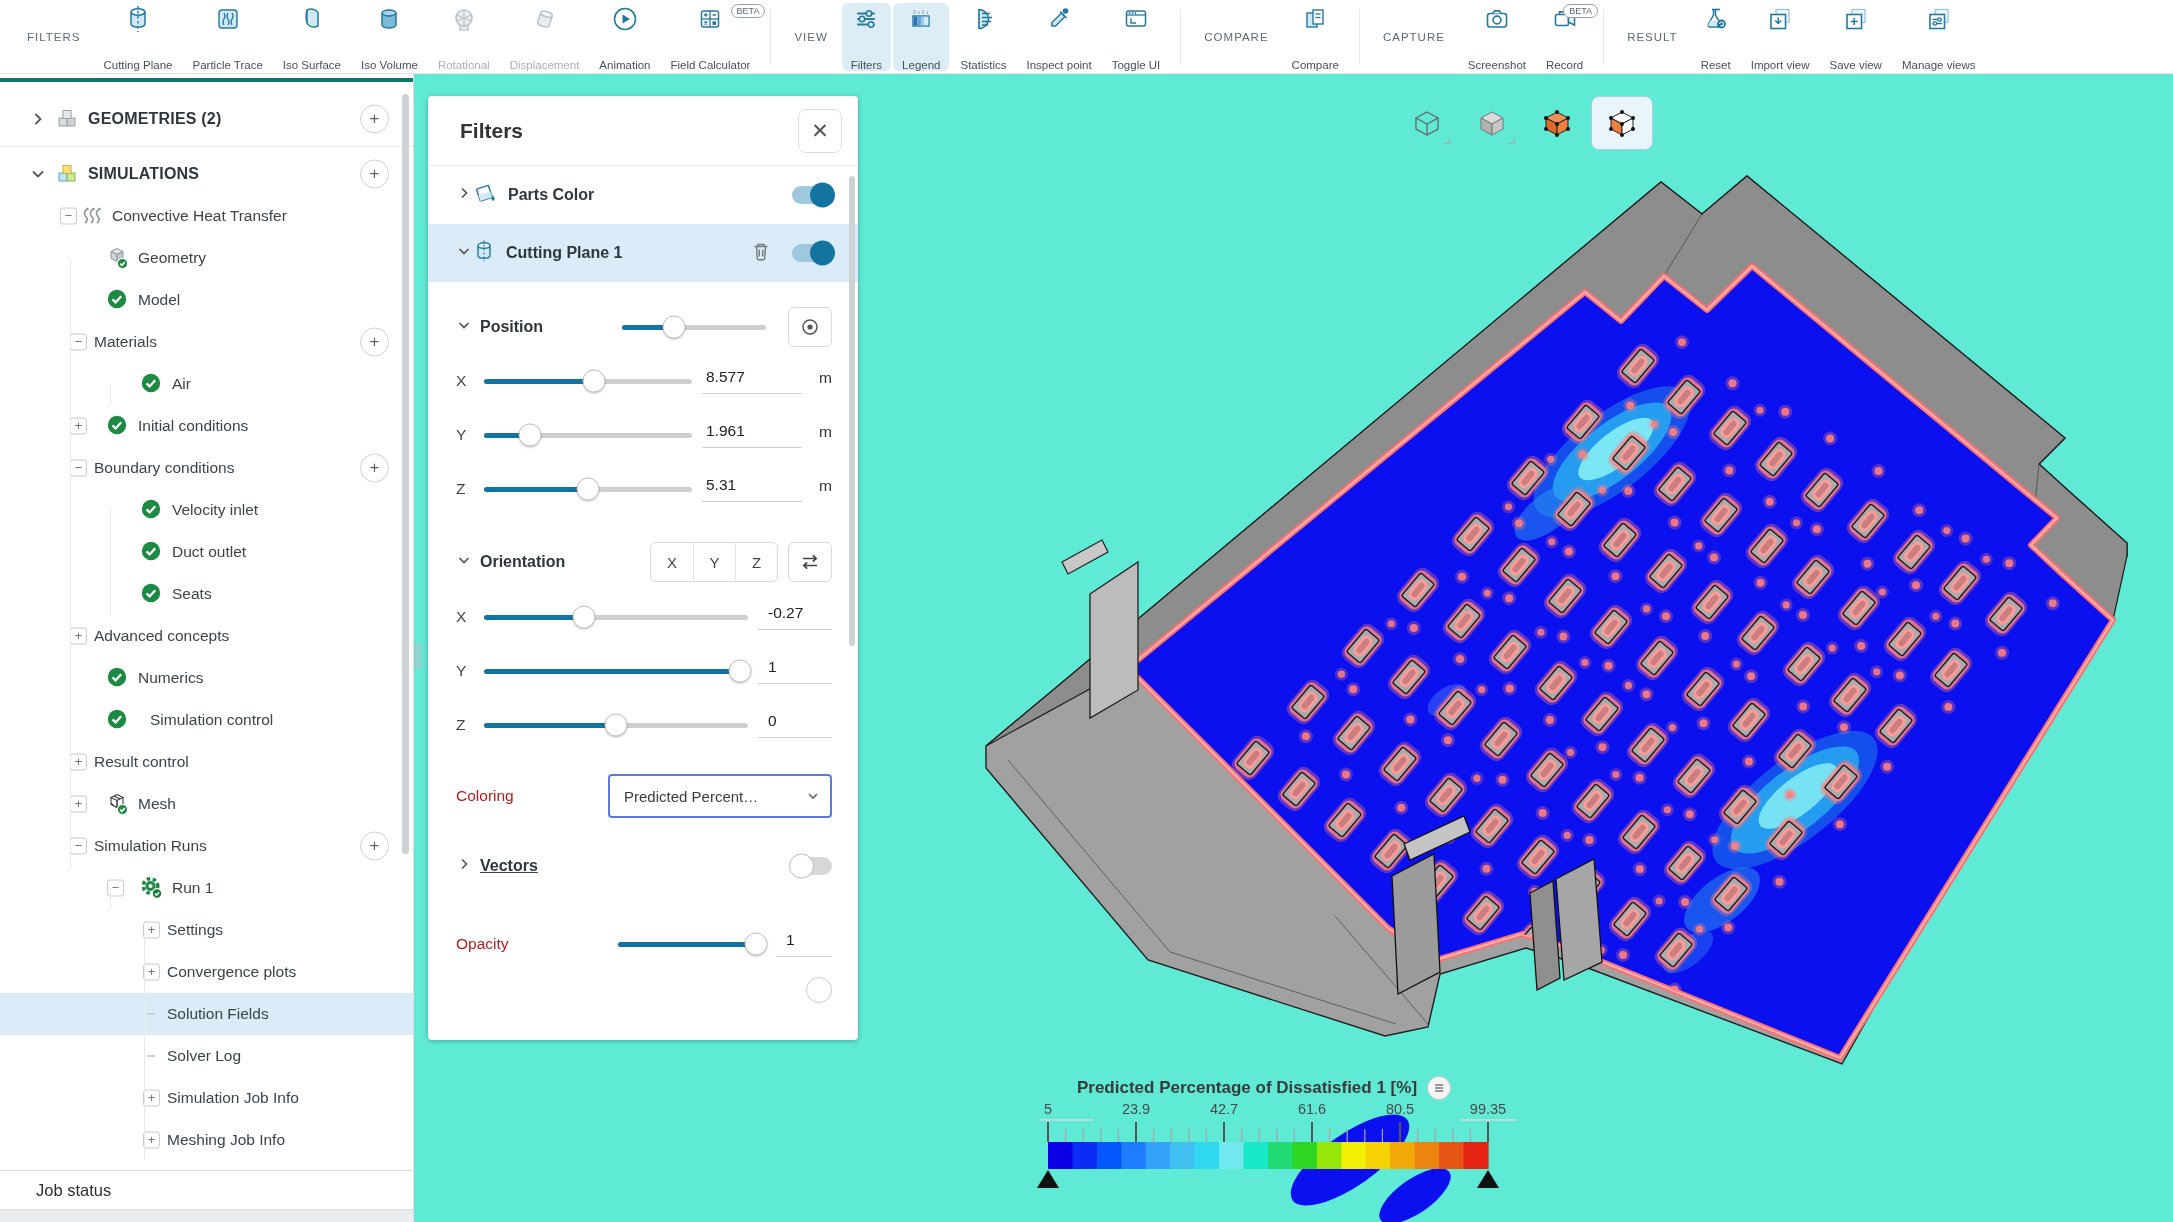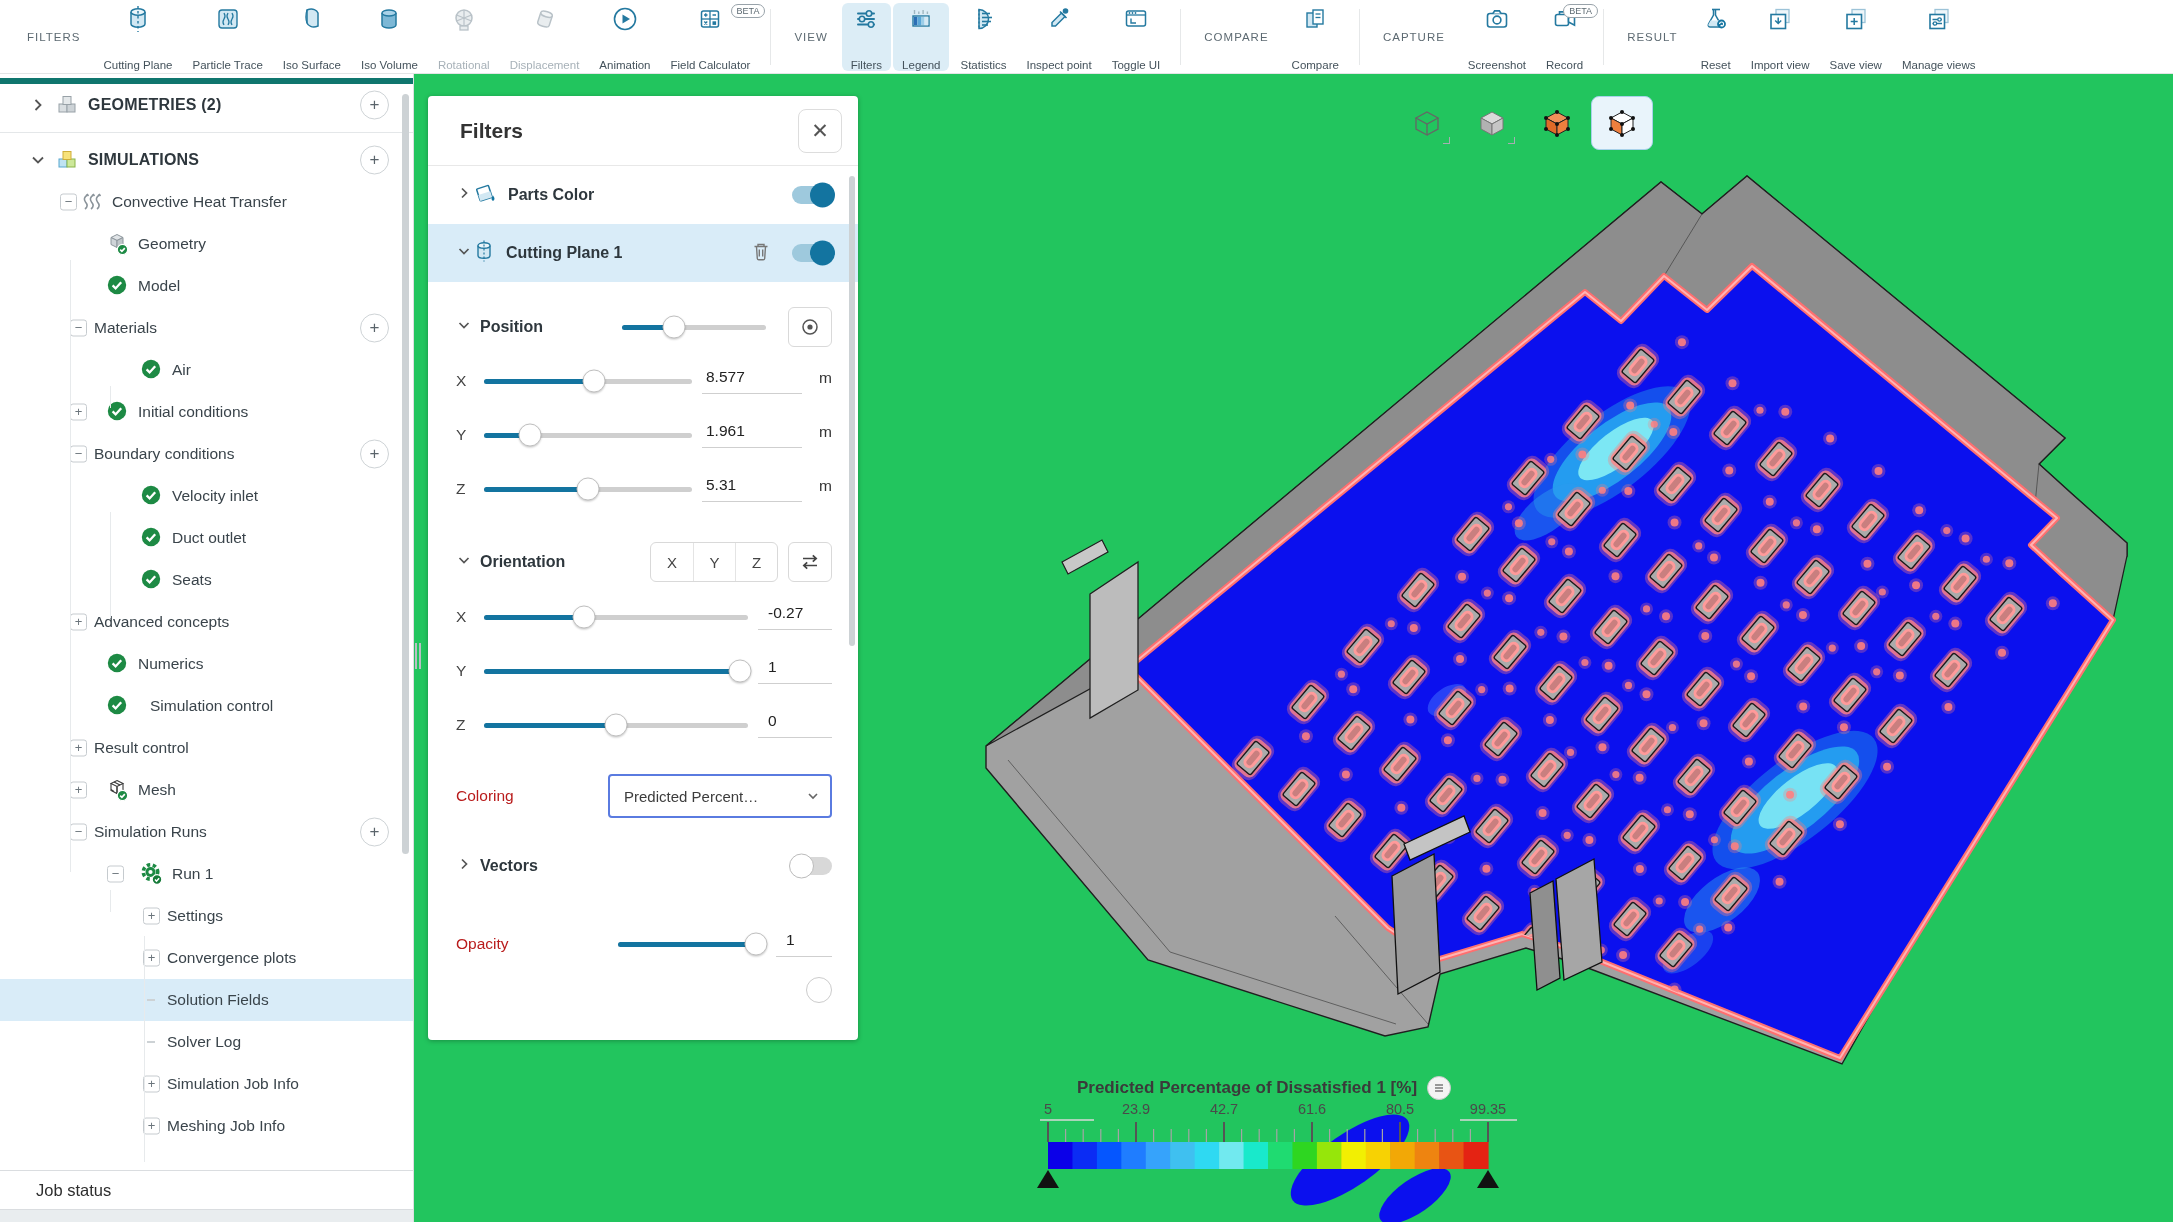--- a/index.html
+++ b/index.html
@@ -23,7 +23,7 @@
   
   #left-panel { position:absolute; left:0; top:74px; width:414px; bottom:0; background:#fff;
     border-right:1px solid #dcdfe1; z-index:3; }
-  #tree { position:absolute; left:0; top:4px; right:0; bottom:52px; overflow:hidden; border-top:6px solid #0f766e; }
+  #tree { position:absolute; left:0; top:4px; right:0; bottom:52px; overflow:hidden; padding-top:16px; border-top:4px solid #0f766e; }
   .trow { position:relative; height:42px; }
   .trow.selected { background:#d9ecf8; }
   .trow .lbl { position:absolute; top:50%; transform:translateY(-50%); font-size:15.5px; color:#3a444b; white-space:nowrap; }

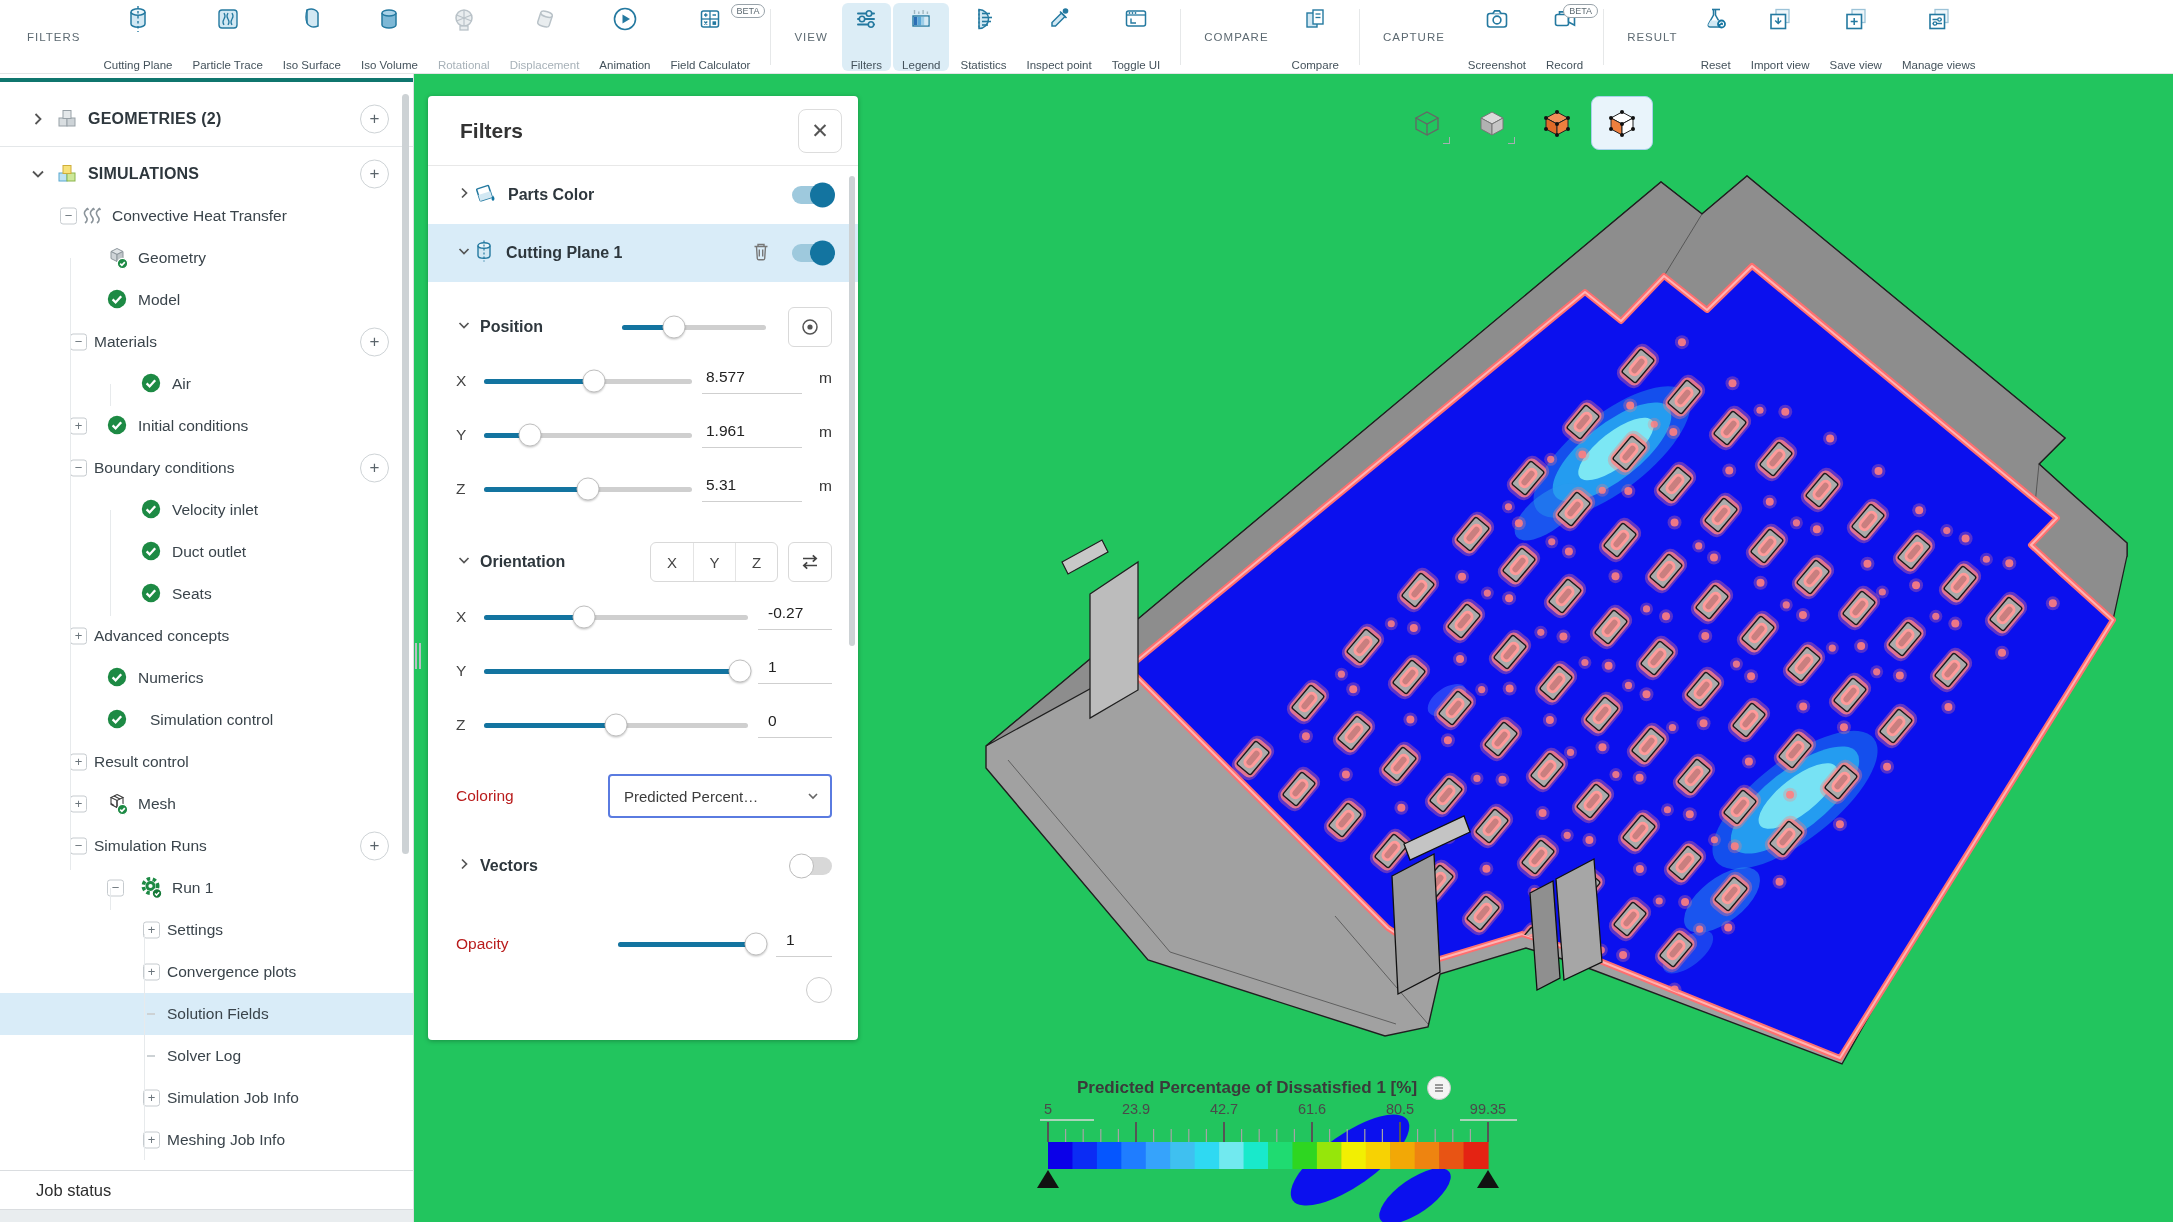--- a/index.html
+++ b/index.html
@@ -1467,7 +1467,7 @@
     </span>
   </div>
 
-  <div class="prow" style="height:60px; margin-top:10px;">
+  <div class="prow" style="height:60px; margin-top:10px;text-decoration:underline;">
     <span><svg width="16" height="16" viewBox="0 0 16 16">
           <path d="M6,3.5 l4.5,4.5 -4.5,4.5" stroke="#555" fill="none" stroke-width="1.7"></path>
         </svg></span>

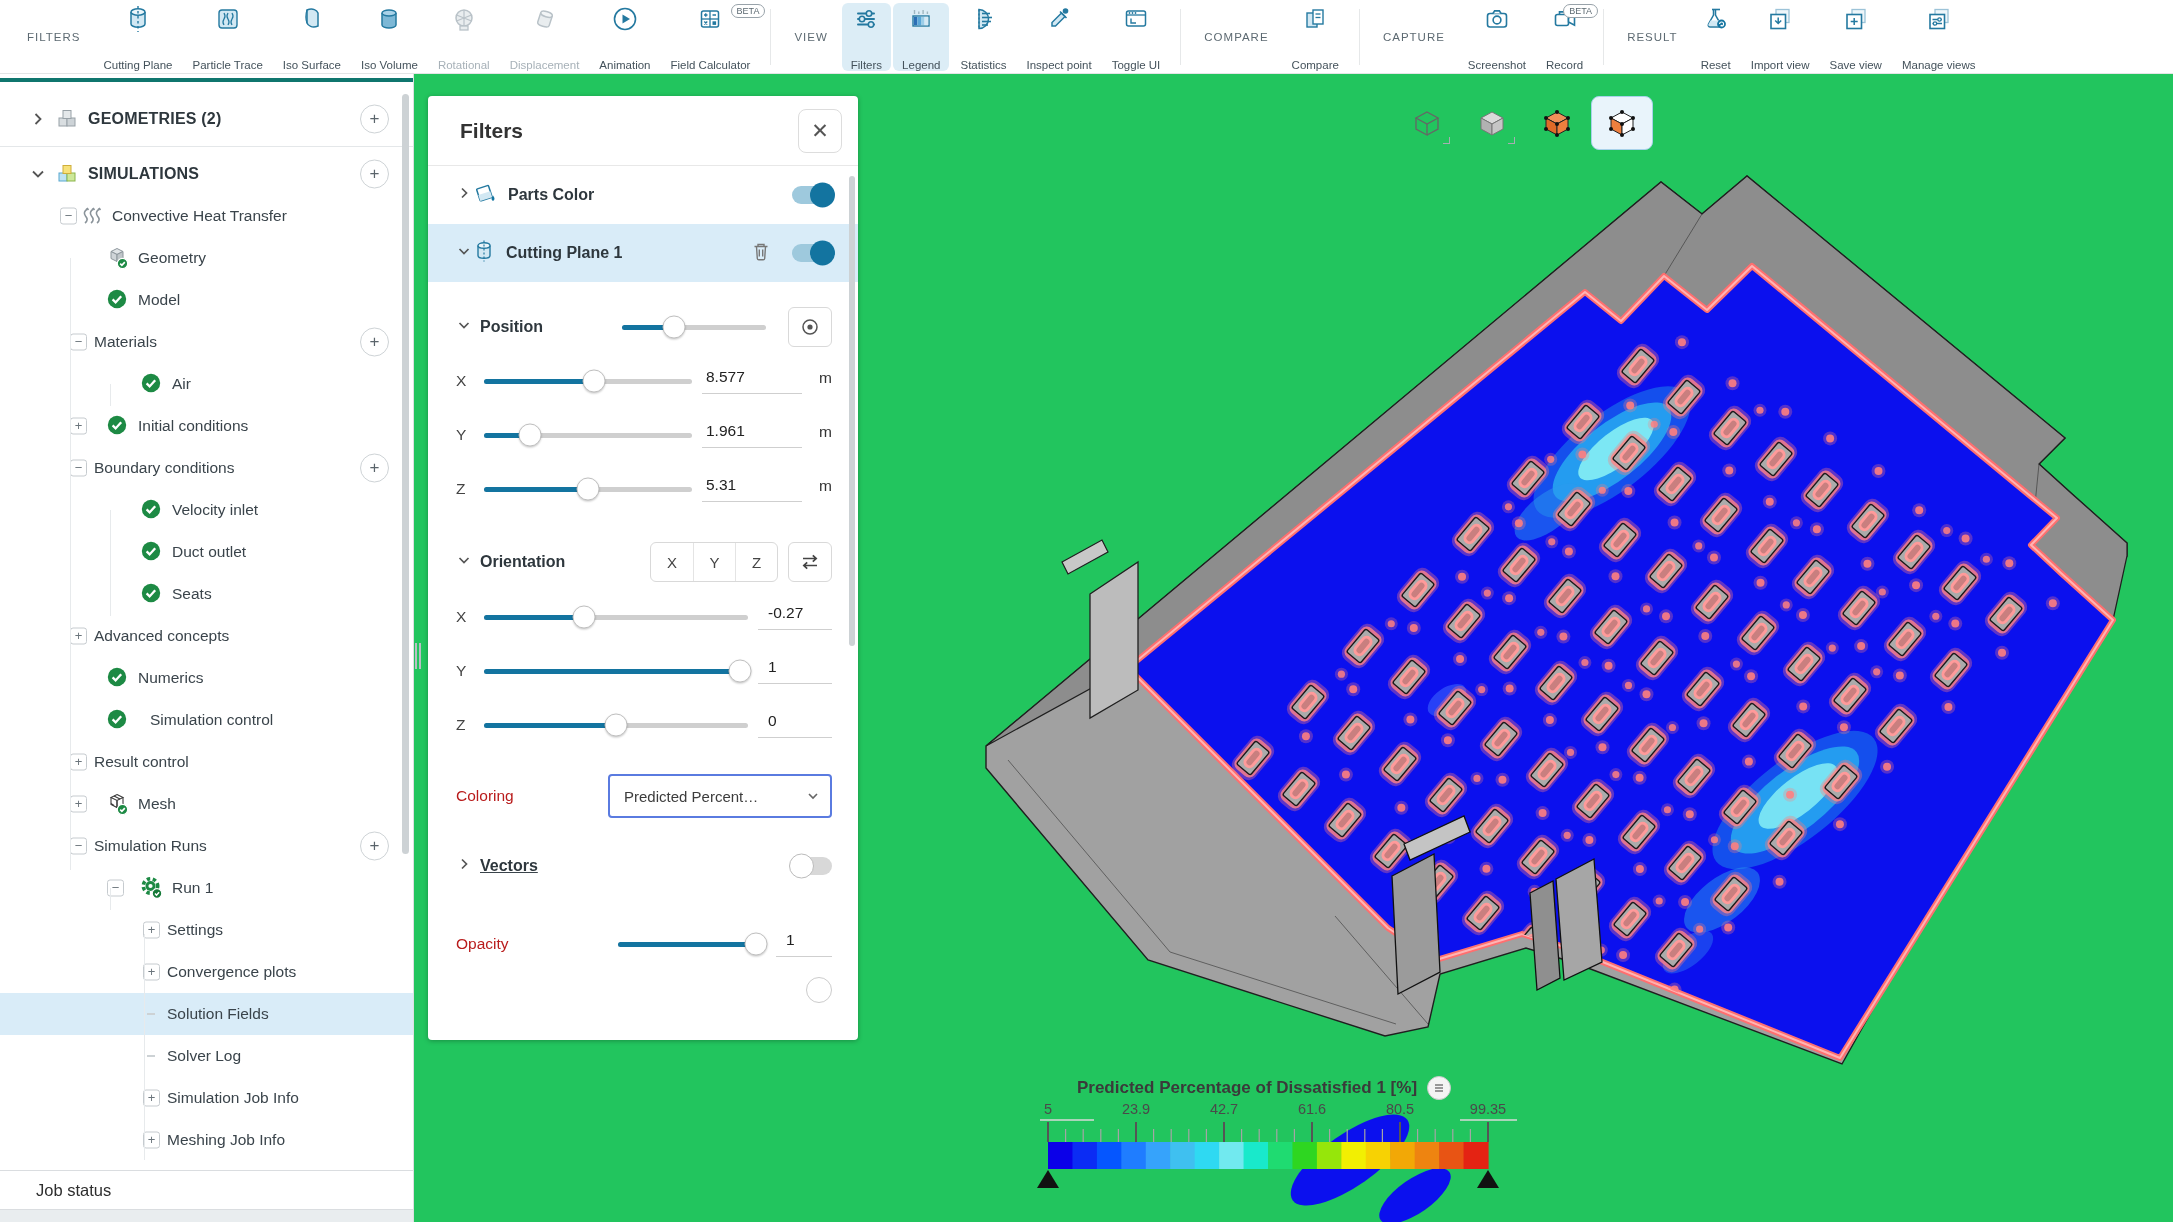--- a/index.html
+++ b/index.html
@@ -45,7 +45,7 @@
     padding-left:36px; font-size:16.5px; color:#2e2e2e; z-index:5; }
   #left-bottom-strip { position:absolute; left:0; right:0; bottom:0; height:12px; background:#e9edef; }
   
-  #viewport { position:absolute; left:414px; top:74px; right:0; bottom:0; background:#22c55e; }
+  #viewport { position:absolute; left:414px; top:74px; right:0; bottom:0; background:#5eead4; }
   #scene-svg { position:absolute; left:0; top:0; width:100%; height:100%; }
   #view-modes { position:absolute; left:982px; top:22px; display:flex; gap:3px; z-index:2; }
   .vm-btn { width:62px; height:54px; display:flex; align-items:center; justify-content:center;

